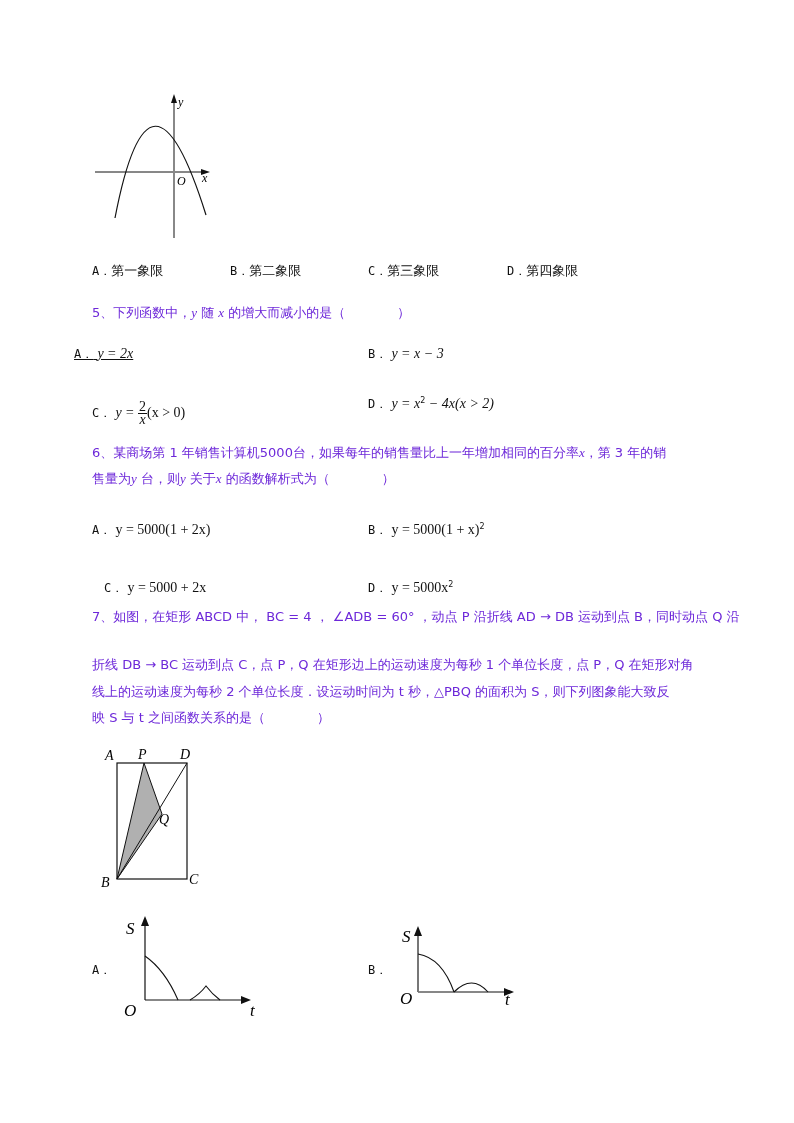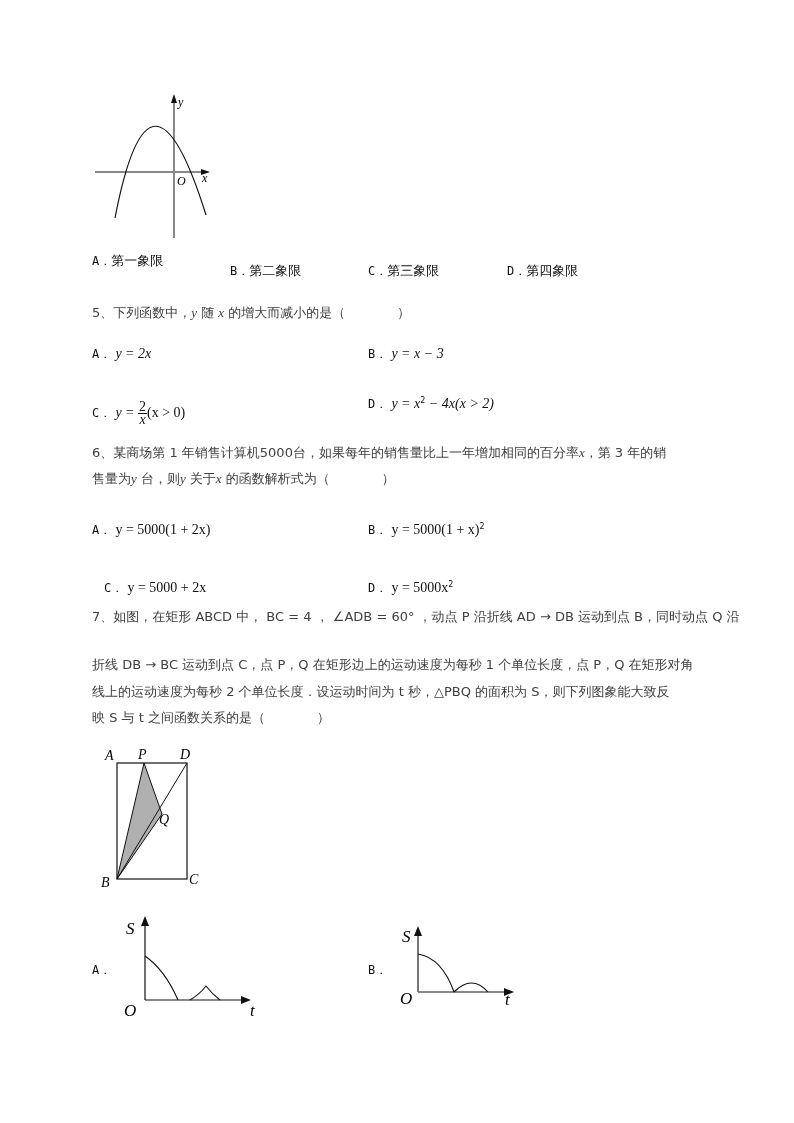--- a/index.html
+++ b/index.html
@@ -31,7 +31,7 @@
   <text x="114" y="92" font-size="12" font-style="italic">x</text>
 </svg>
 
-<div class="abs opt" style="left:92px;top:252px;">
+<div class="abs opt" style="left:92px;top:262px;">
   <span class="lbl">A．</span><span>第一象限</span>
 </div>
 <div class="abs opt" style="left:230px;top:262px;">

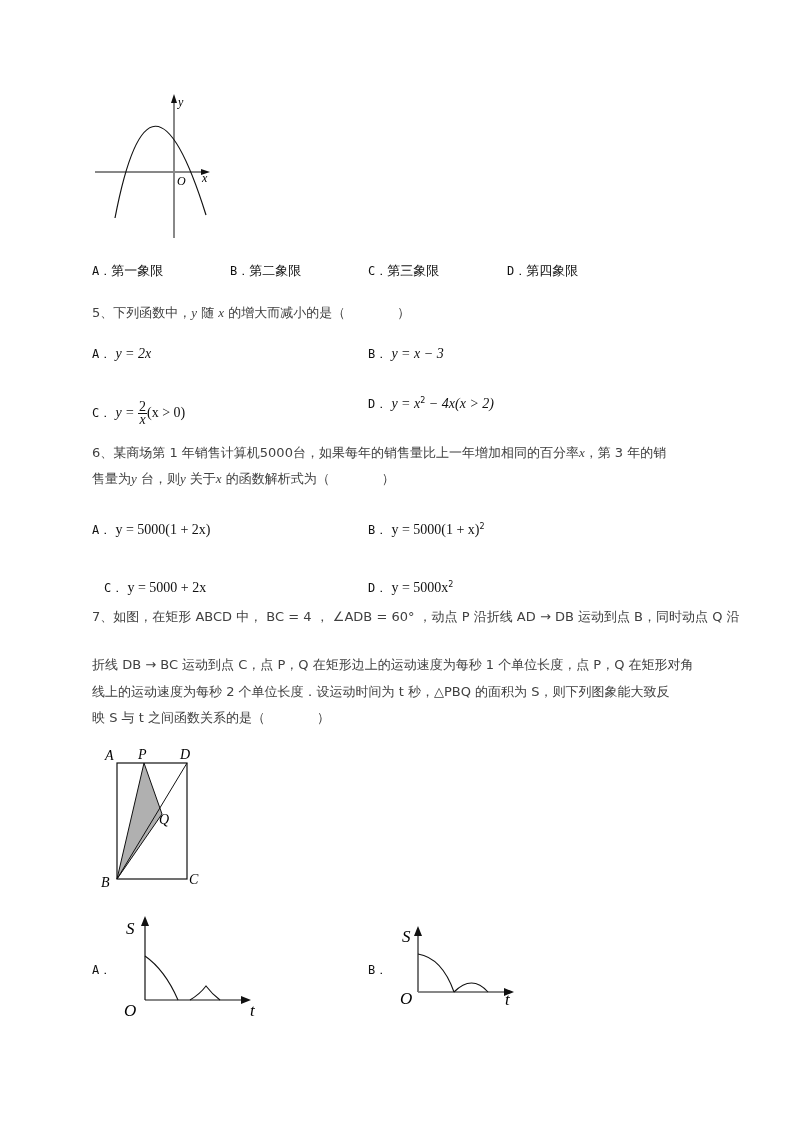--- a/index.html
+++ b/index.html
@@ -6,7 +6,7 @@
   body { width:794px; height:1123px; position:relative; overflow:hidden;
          font-family:"DejaVu Sans", sans-serif; color:#111; }
   .abs { position:absolute; }
-  .txt { font-size:13px; line-height:17px; white-space:nowrap; color:#404040; }
+  .txt { font-size:13px; line-height:17px; white-space:nowrap; color:#6d28d9; }
   .opt { font-size:13px; white-space:nowrap; }
   .opt .lbl { font-family:"DejaVu Sans Mono", monospace; font-size:12px; }
   .math { font-family:"Liberation Serif", serif; font-size:14px; }

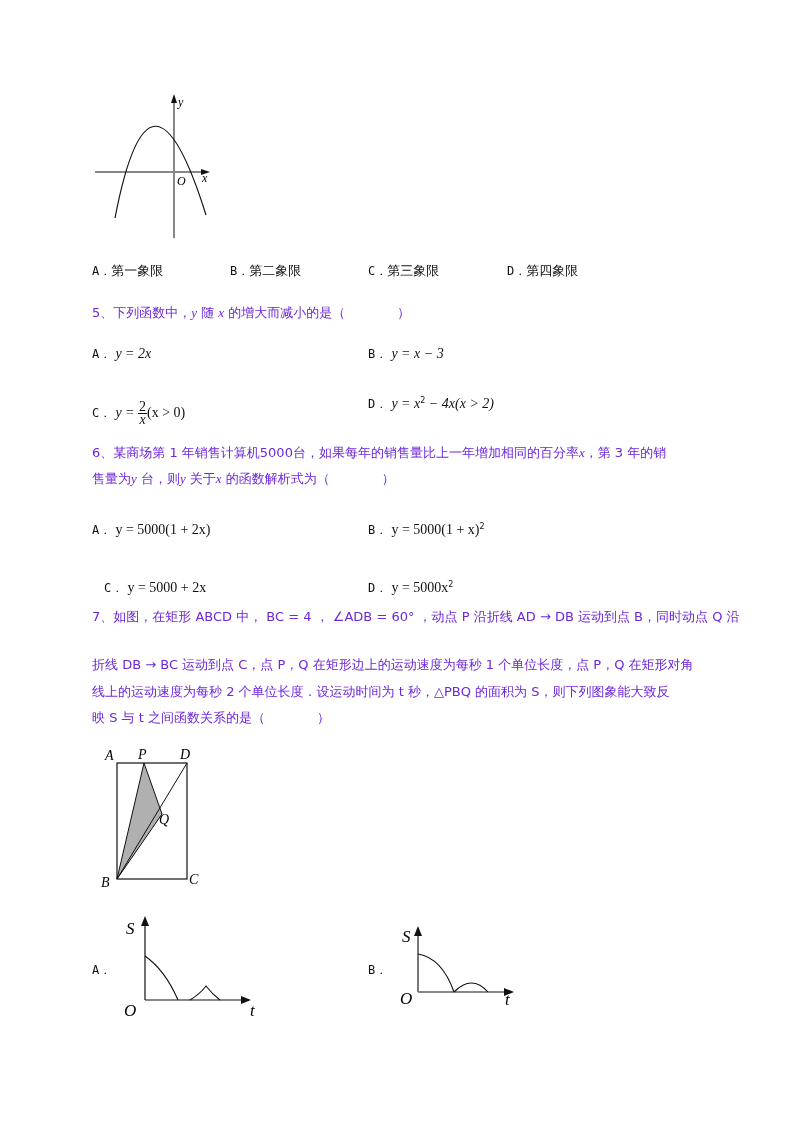--- a/index.html
+++ b/index.html
@@ -48,7 +48,7 @@
   <span>5、</span><span>下列函数中，</span><span class="it">y</span><span> 随 </span><span class="it">x</span><span> 的增大而减小的是（　　　　）</span>
 </div>
 
-<div class="abs opt" style="left:92px;top:346px;">
+<div class="abs opt" style="left:74px;top:346px;text-decoration:underline;">
   <span class="lbl">A．</span> <span class="math it">y = 2x</span>
 </div>
 <div class="abs opt" style="left:368px;top:346px;">

